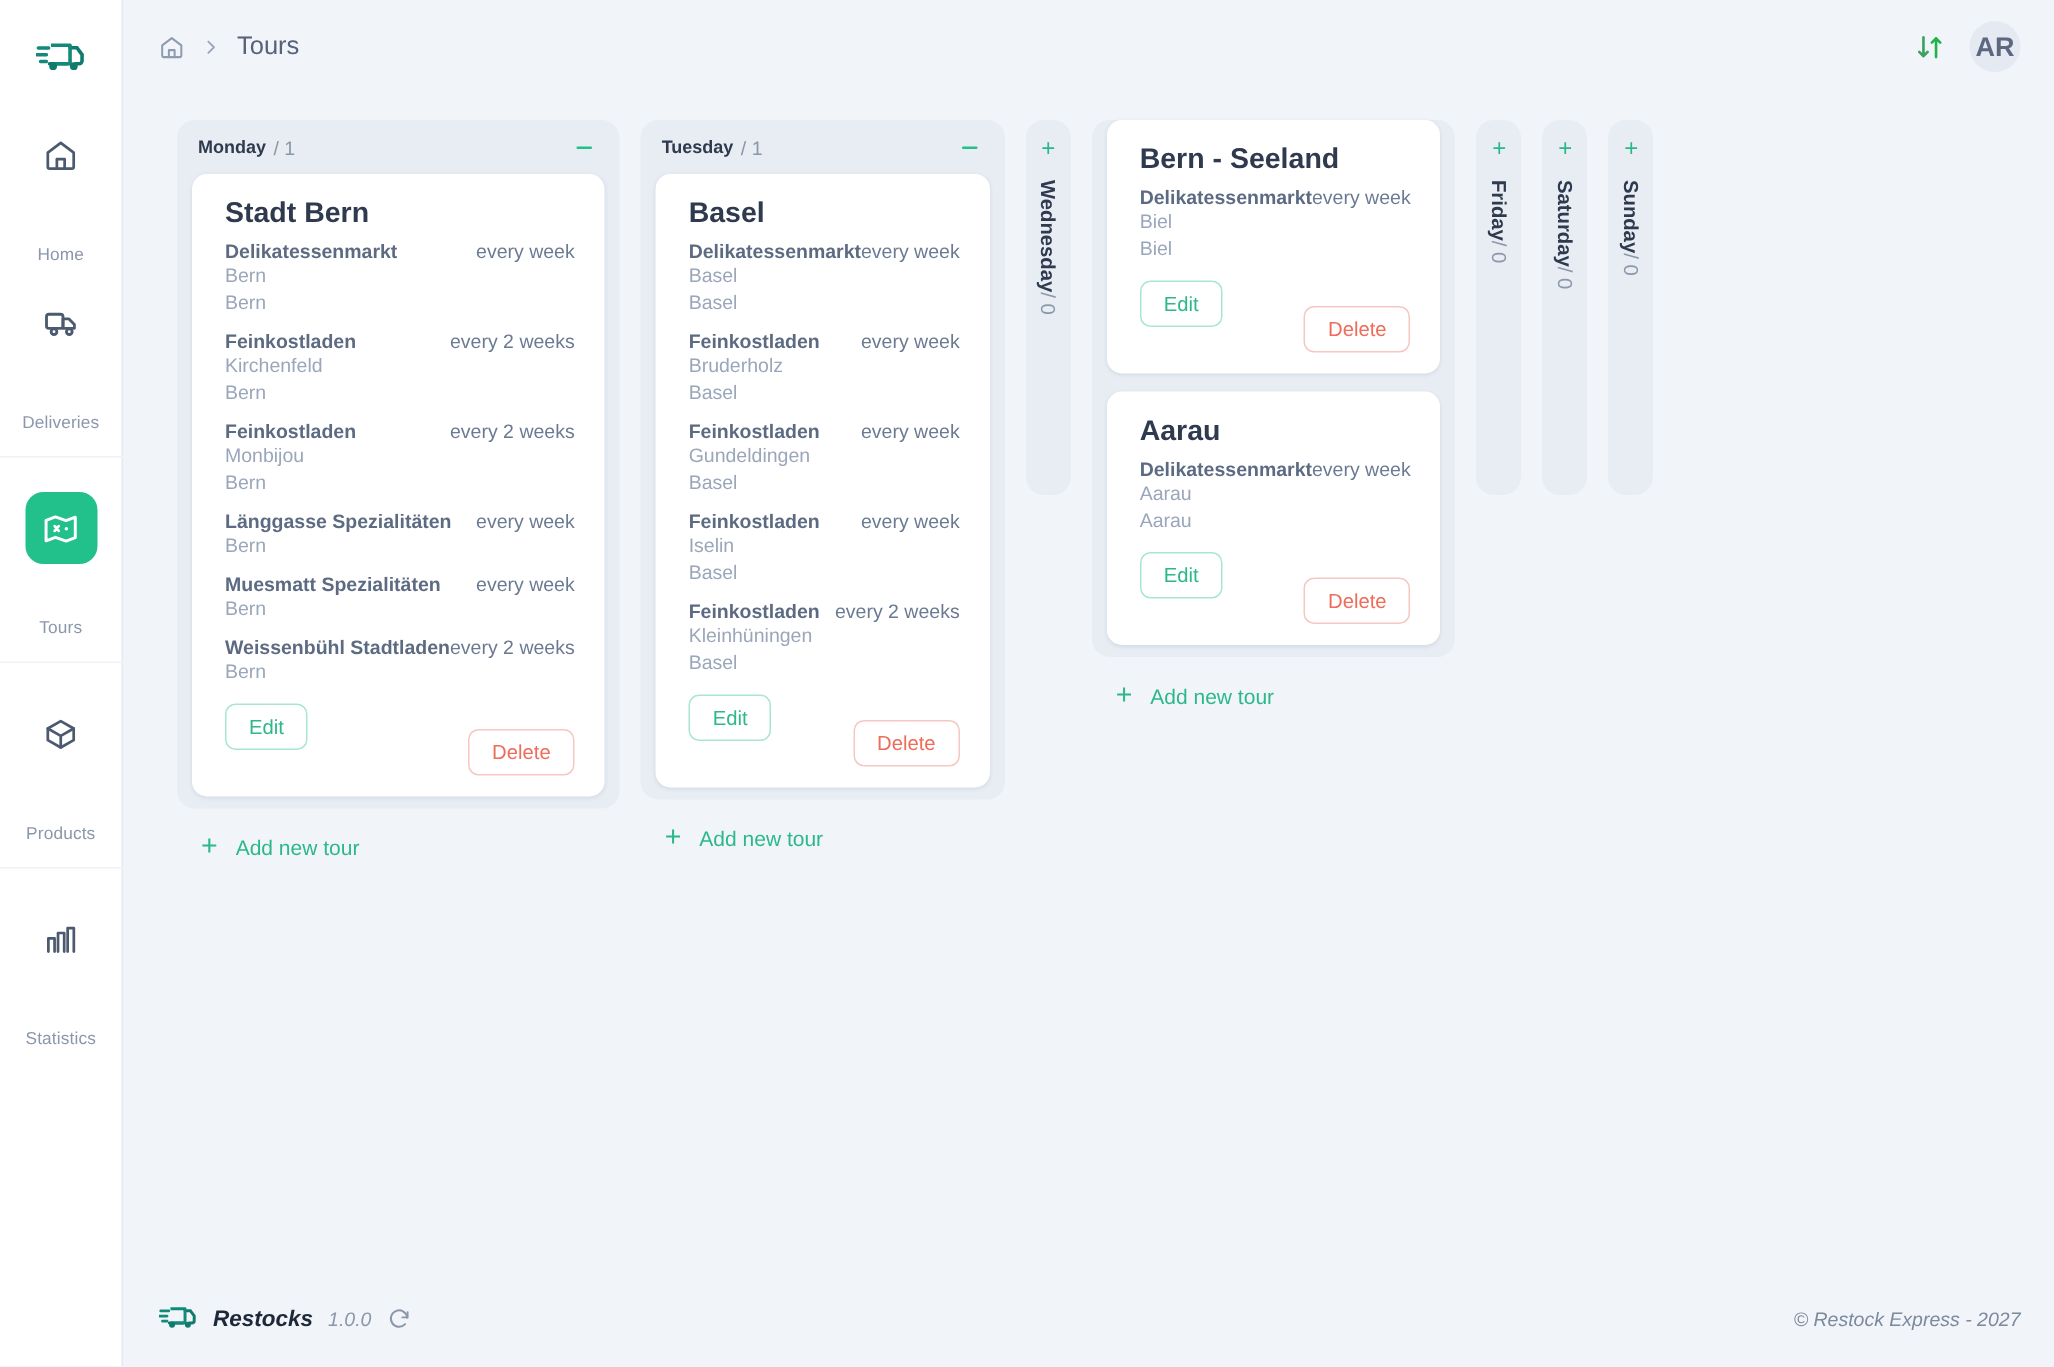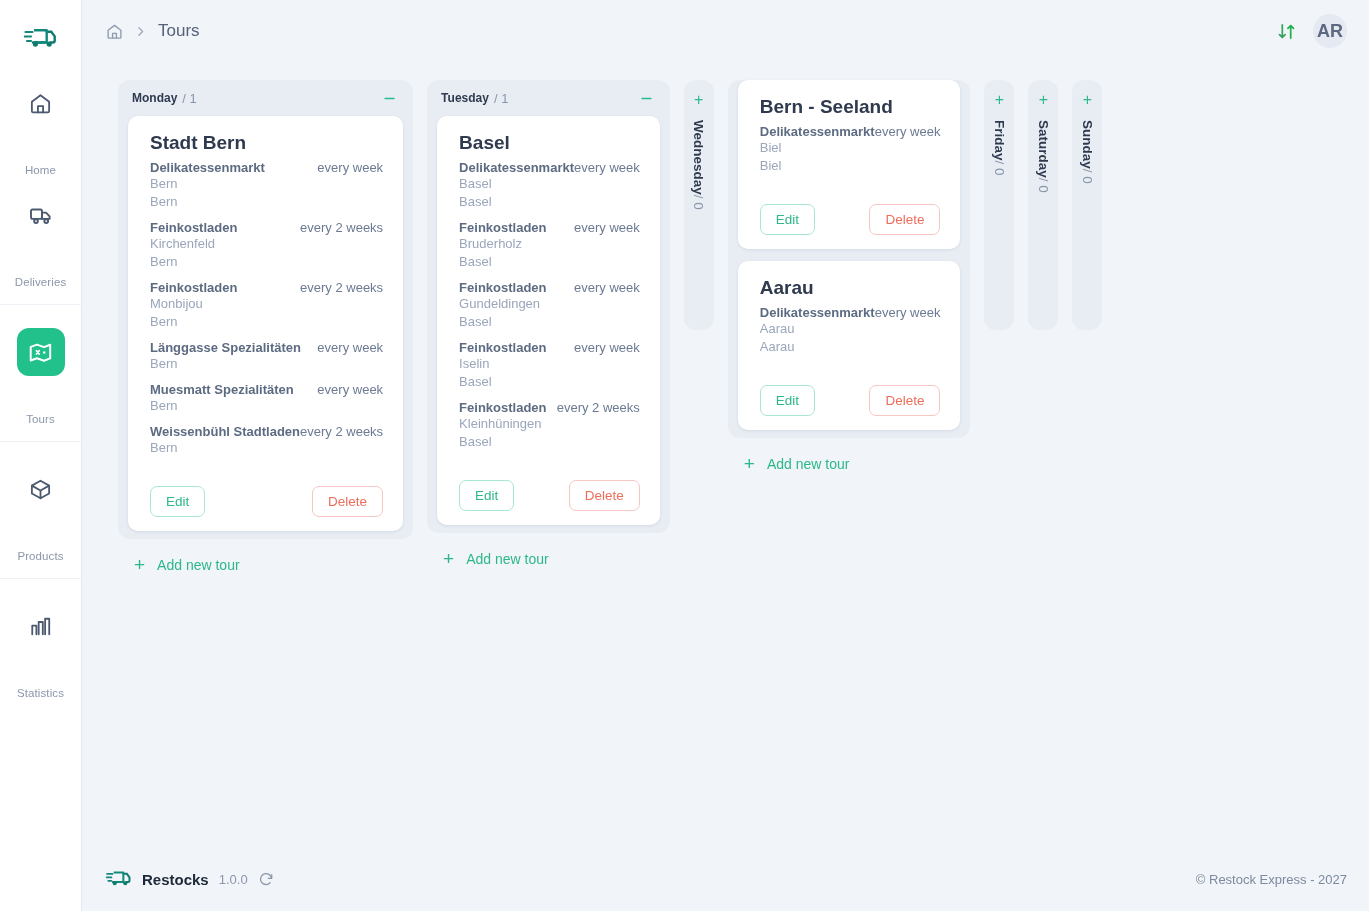--- a/index.html
+++ b/index.html
@@ -106,7 +106,7 @@
   .stop-sub { font-size: 13px; color: #9aa6ba; line-height: 18px; }
 
   .card-actions {
-    display: flex; justify-content: space-between; align-items: flex-end;
+    display: flex; justify-content: space-between; align-items: flex-start;
     margin-top: 12px;
   }
   .btn {

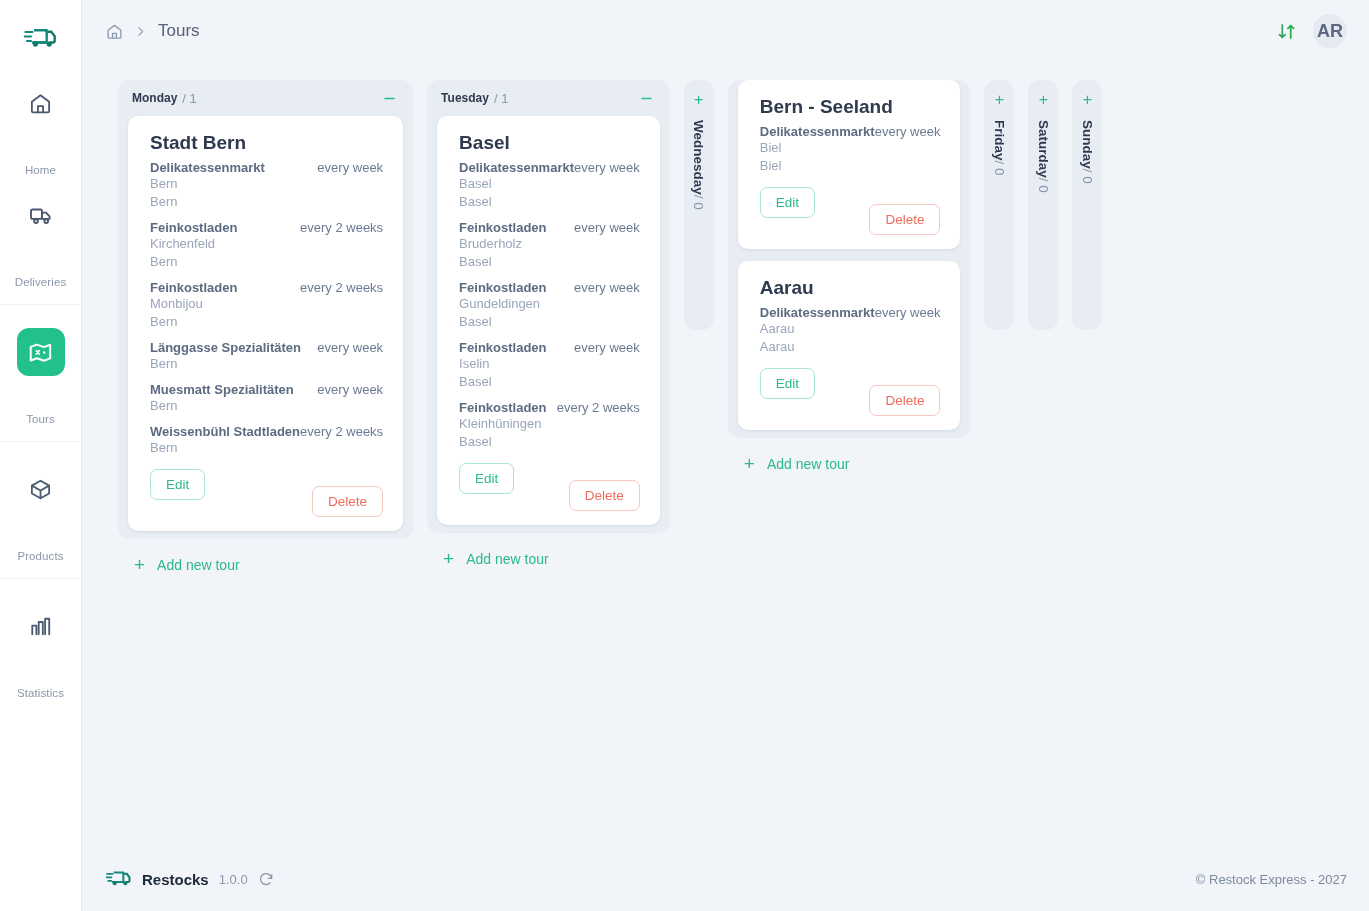--- a/index.html
+++ b/index.html
@@ -143,7 +143,7 @@
   
   .footer {
     position: absolute; left: 0; right: 0; bottom: 0; height: 64px;
-    display: flex; align-items: center; padding: 0 22px 0 24px;
+    display: flex; align-items: center; padding: 0 22px 0 24px; font-style: italic;
   }
   .footer-left { display: flex; align-items: center; gap: 10px; }
   .footer-name { font-size: 15px; font-weight: bold; color: #1d2838; }

